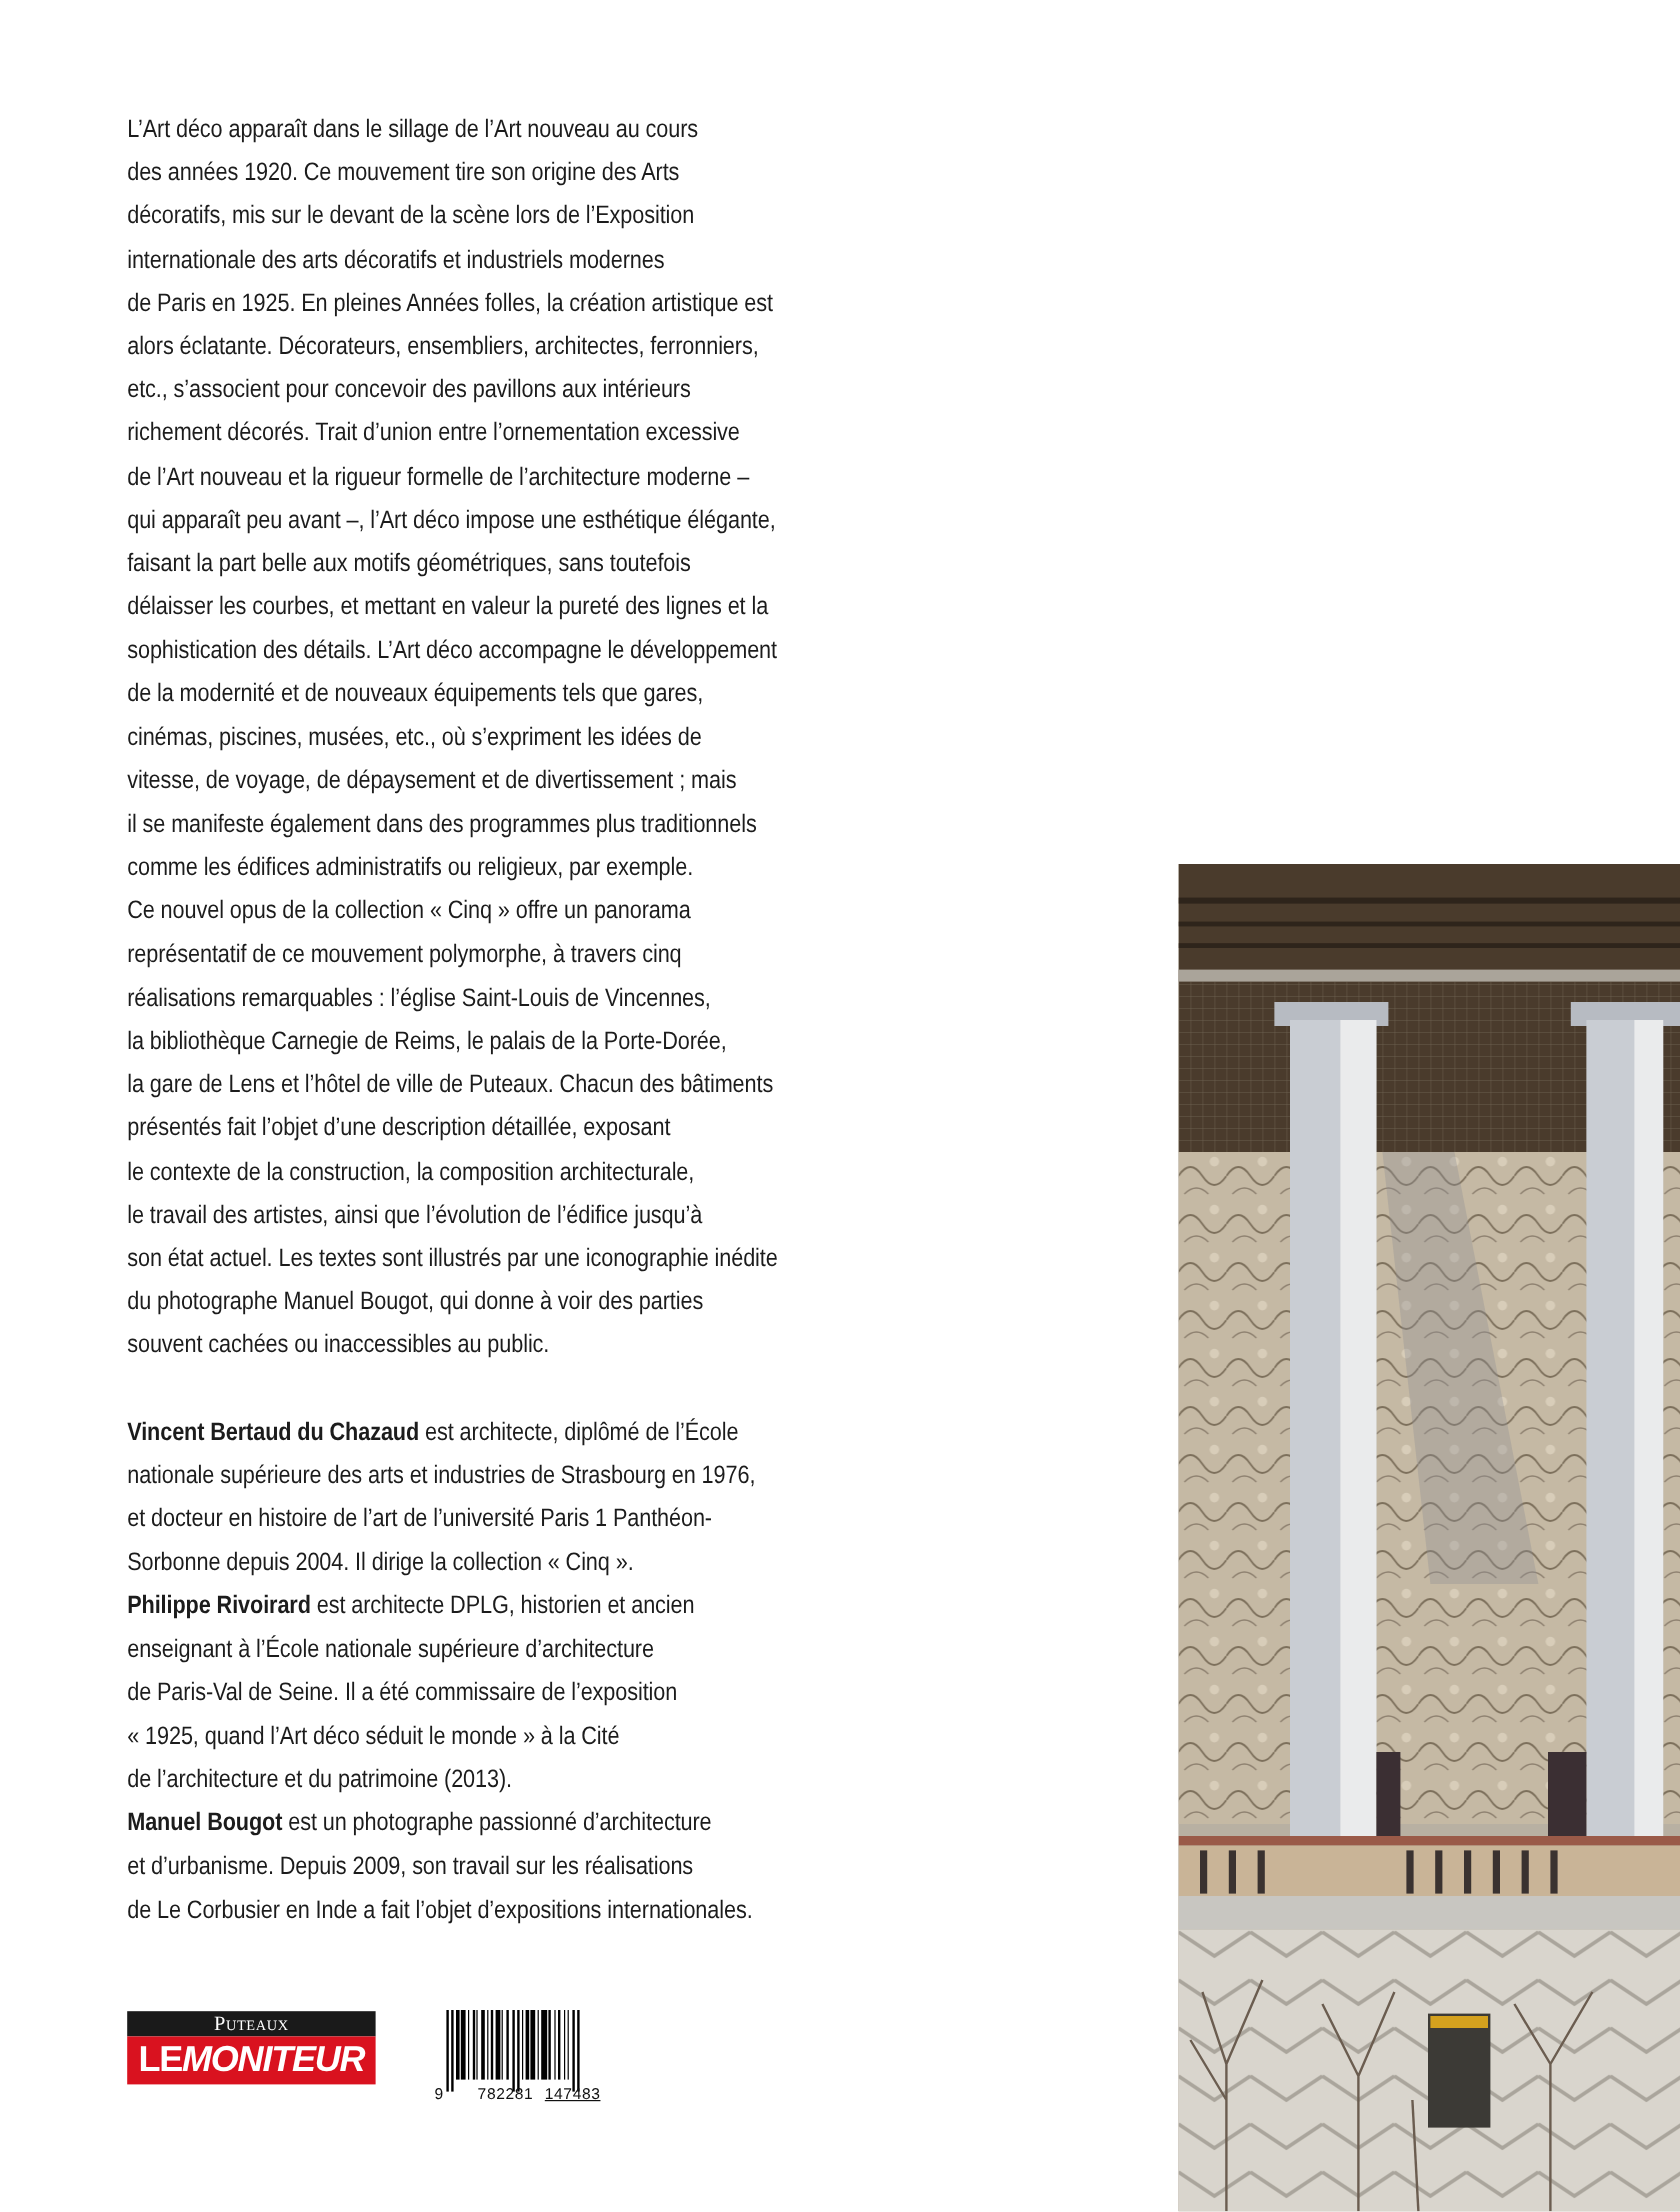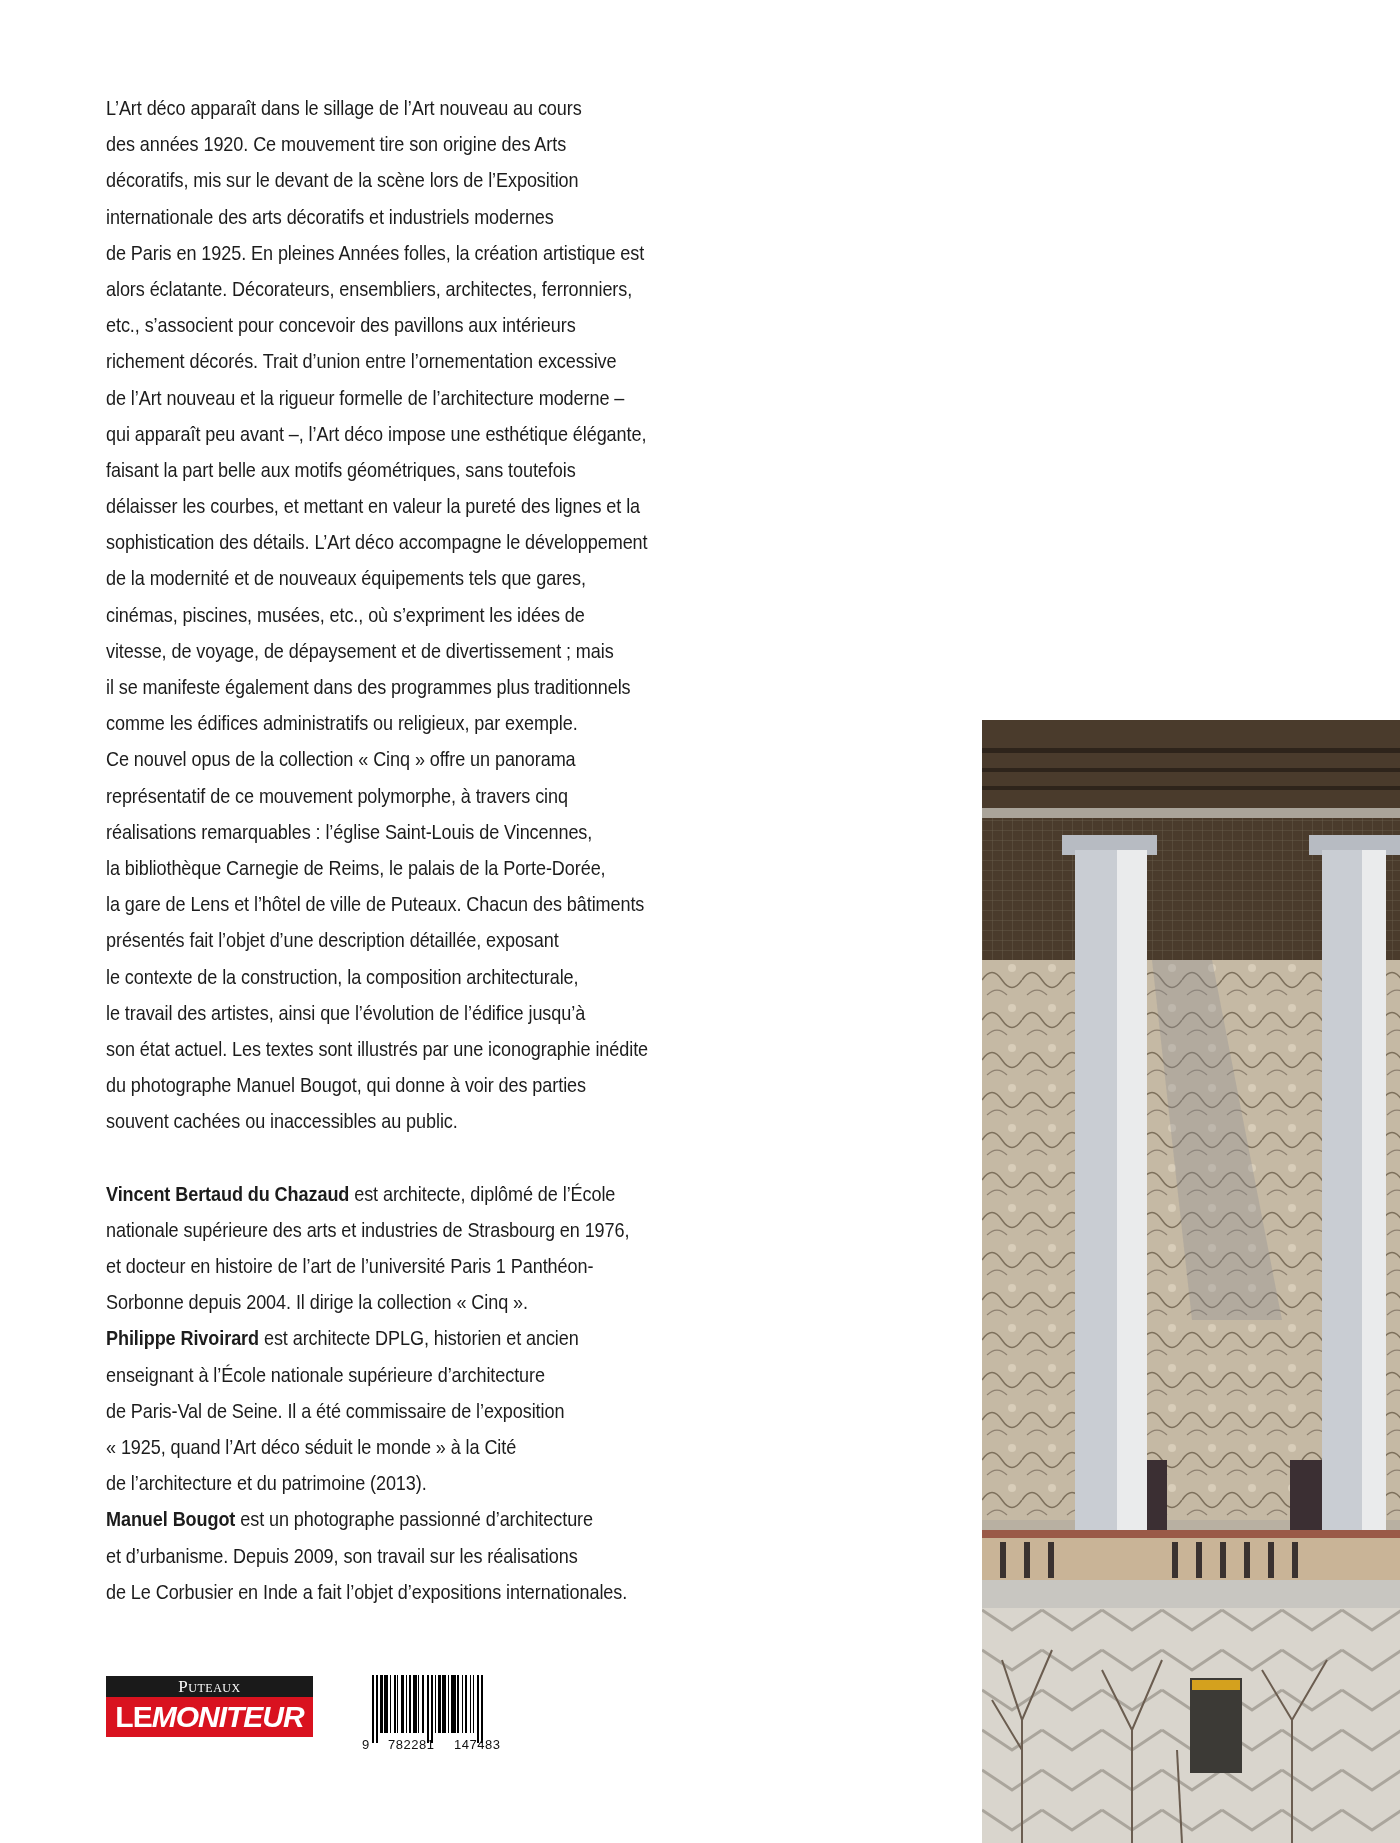--- a/index.html
+++ b/index.html
@@ -47,7 +47,7 @@
     font-size: 13px; line-height: 16px; color: #111;
   }
   .barcode-digits .d1 { position: absolute; left: 0; }
-  .barcode-digits .d2 { position: absolute; left: 26px; letter-spacing: 0.5px; }
+  .barcode-digits .d2 { position: absolute; left: 36px; letter-spacing: 0.5px; }
   .barcode-digits .d3 { position: absolute; left: 92px; letter-spacing: 0.5px; }
 
   .cover-photo {

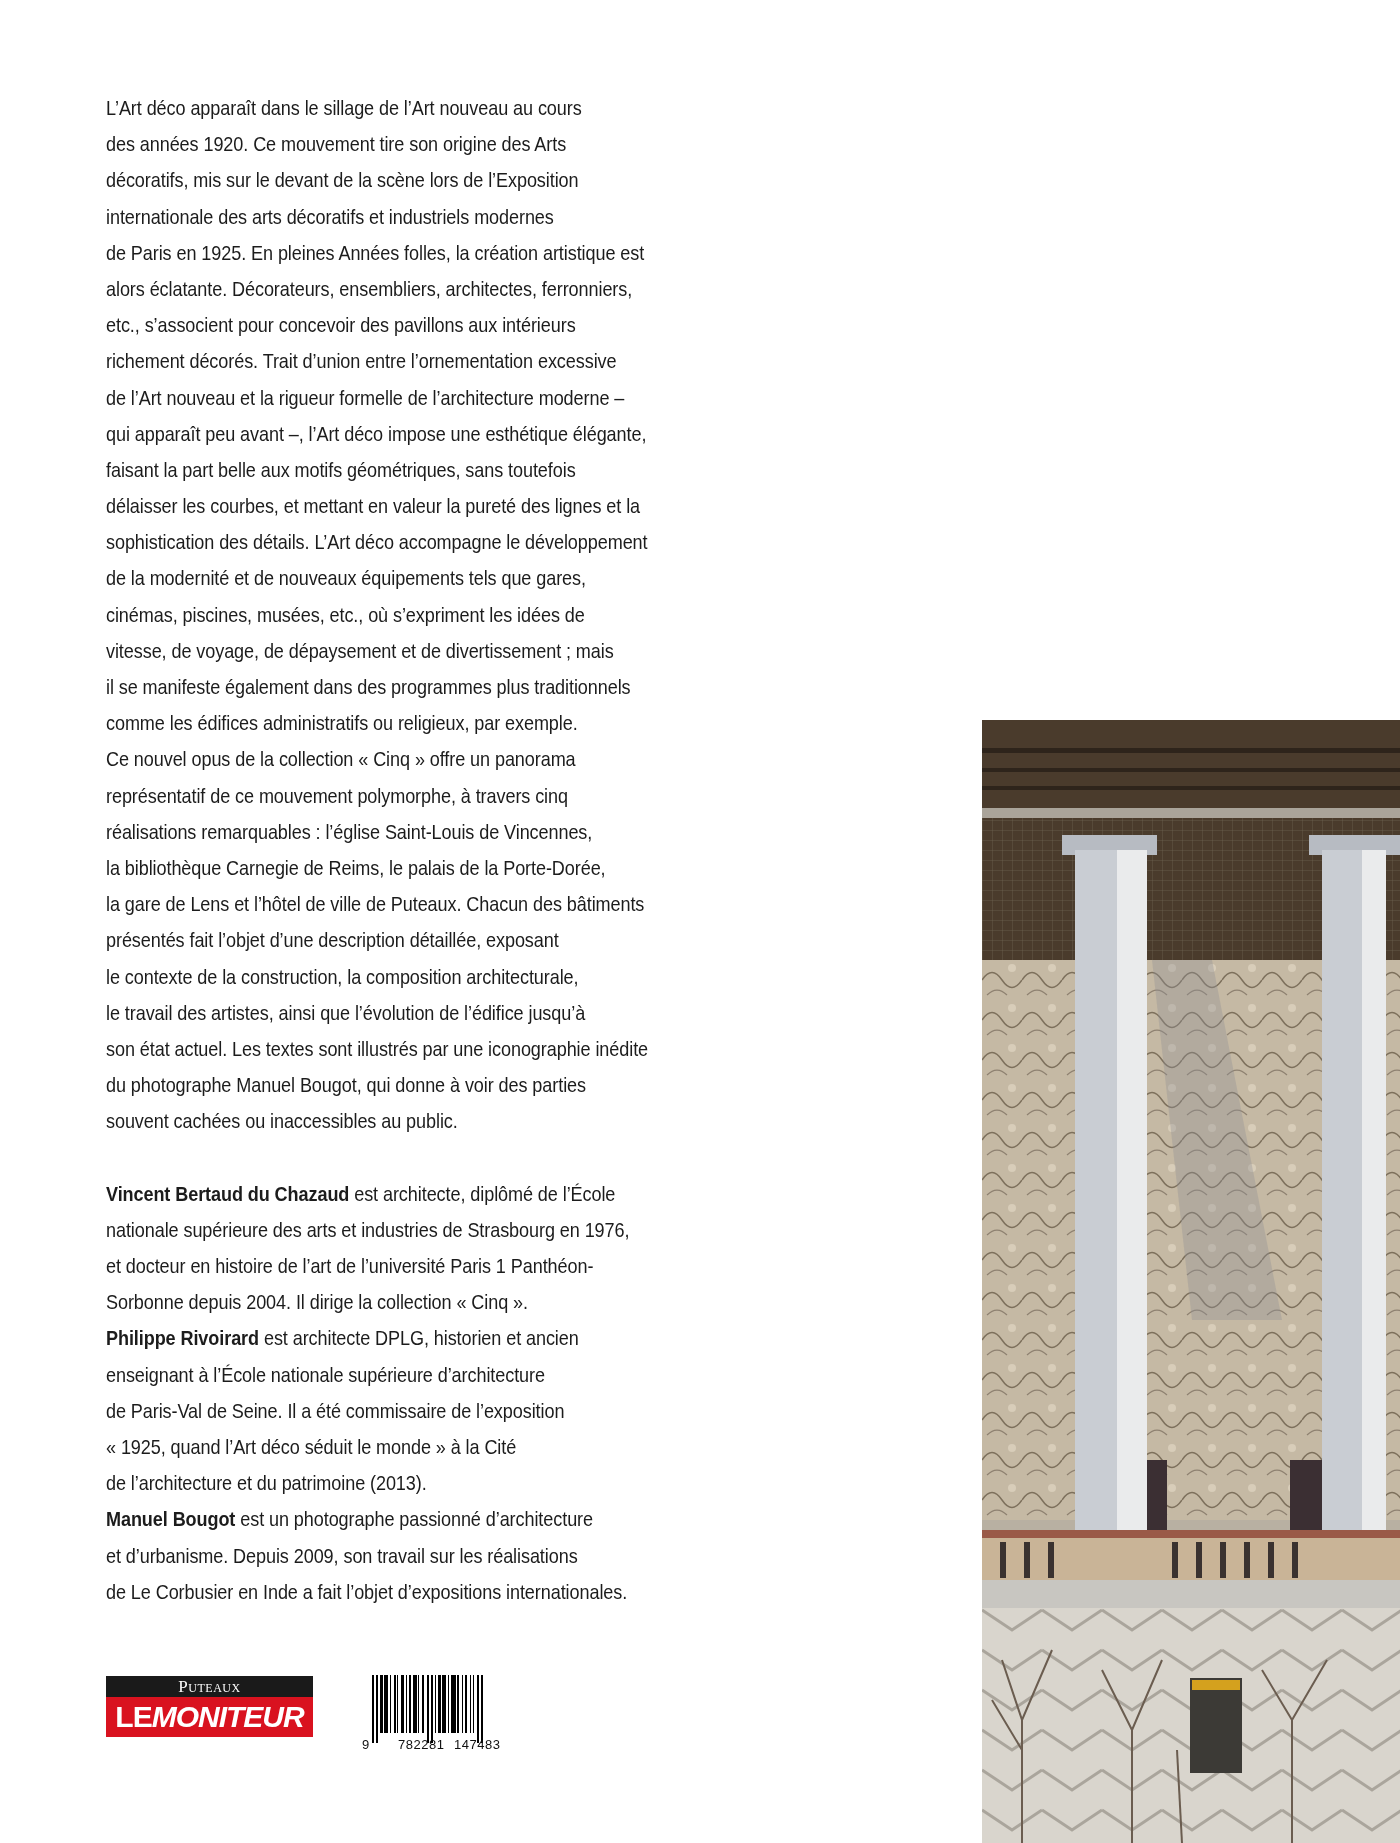--- a/index.html
+++ b/index.html
@@ -48,7 +48,7 @@
   }
   .barcode-digits .d1 { position: absolute; left: 0; }
   .barcode-digits .d2 { position: absolute; left: 36px; letter-spacing: 0.5px; }
-  .barcode-digits .d3 { position: absolute; left: 92px; letter-spacing: 0.5px; }
+  .barcode-digits .d3 { position: absolute; left: 92px; letter-spacing: 0.5px; text-decoration: underline; }
 
   .cover-photo {
     position: absolute; left: 982px; top: 720px; width: 418px; height: 1123px;

